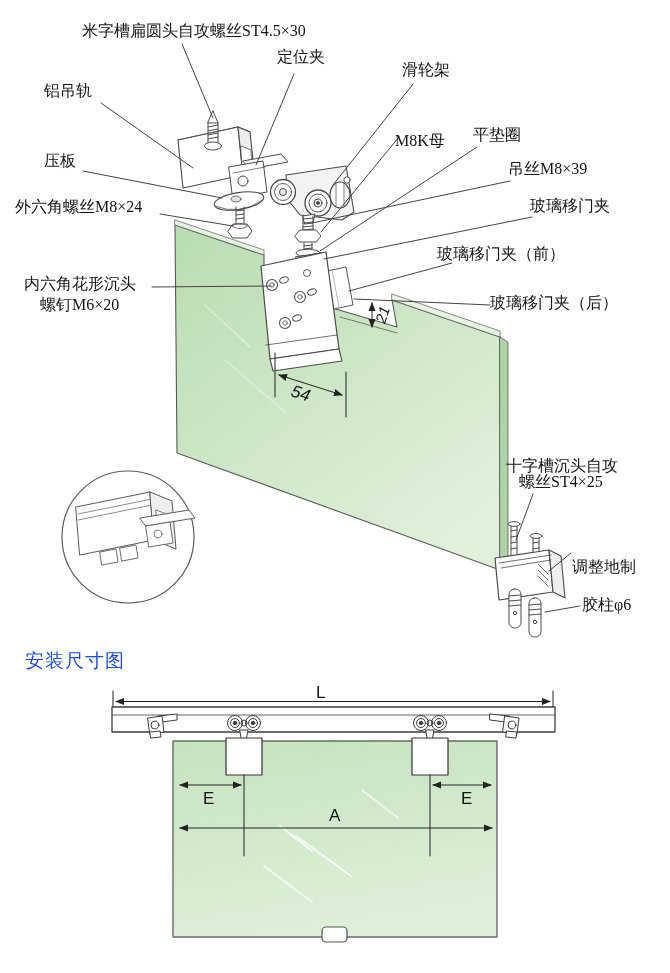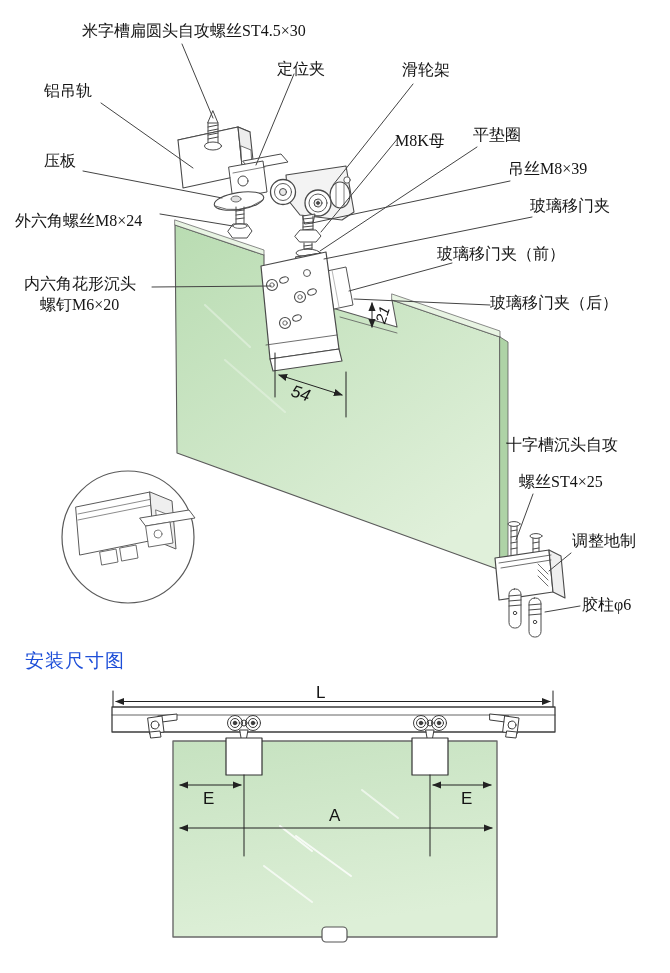--- a/index.html
+++ b/index.html
@@ -293,7 +293,7 @@
 
 <div class="sec">
   <div class="lbl" style="left:82px;top:22px">米字槽扁圆头自攻螺丝ST4.5×30</div>
-  <div class="lbl" style="left:277px;top:60px">定位夹</div>
+  <div class="lbl" style="left:277px;top:48px">定位夹</div>
   <div class="lbl" style="left:402px;top:61px">滑轮架</div>
   <div class="lbl" style="left:44px;top:82px">铝吊轨</div>
   <div class="lbl" style="left:395px;top:132px">M8K母</div>

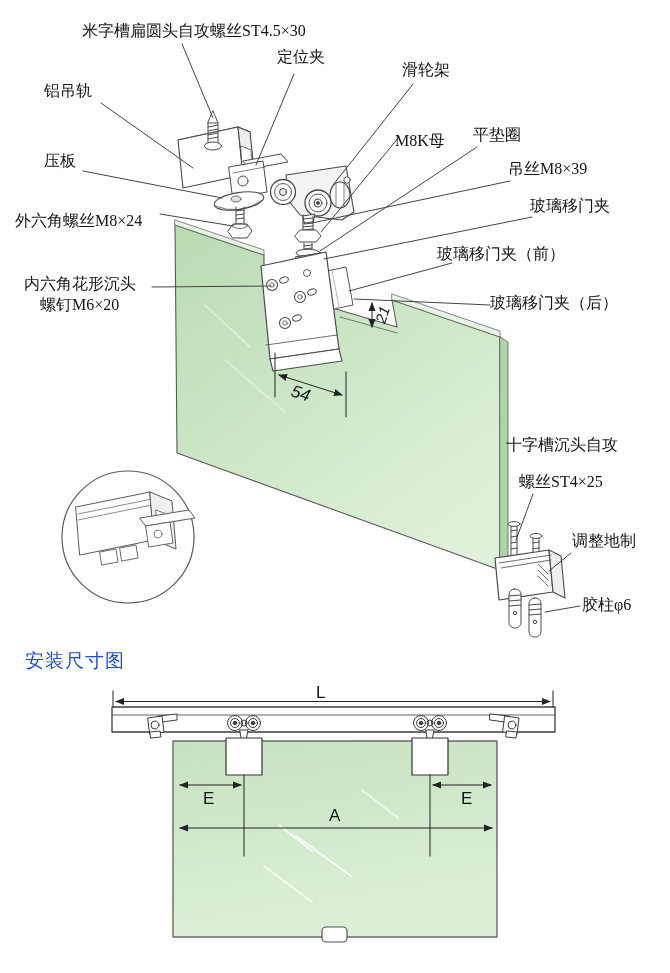--- a/index.html
+++ b/index.html
@@ -299,7 +299,7 @@
   <div class="lbl" style="left:395px;top:132px">M8K母</div>
   <div class="lbl" style="left:473px;top:126px">平垫圈</div>
   <div class="lbl" style="left:44px;top:152px">压板</div>
-  <div class="lbl" style="left:15px;top:212px">外六角螺丝M8×24</div>
+  <div class="lbl" style="left:15px;top:198px">外六角螺丝M8×24</div>
   <div class="lbl" style="left:508px;top:160px">吊丝M8×39</div>
   <div class="lbl" style="left:530px;top:197px">玻璃移门夹</div>
   <div class="lbl" style="left:437px;top:245px">玻璃移门夹（前）</div>

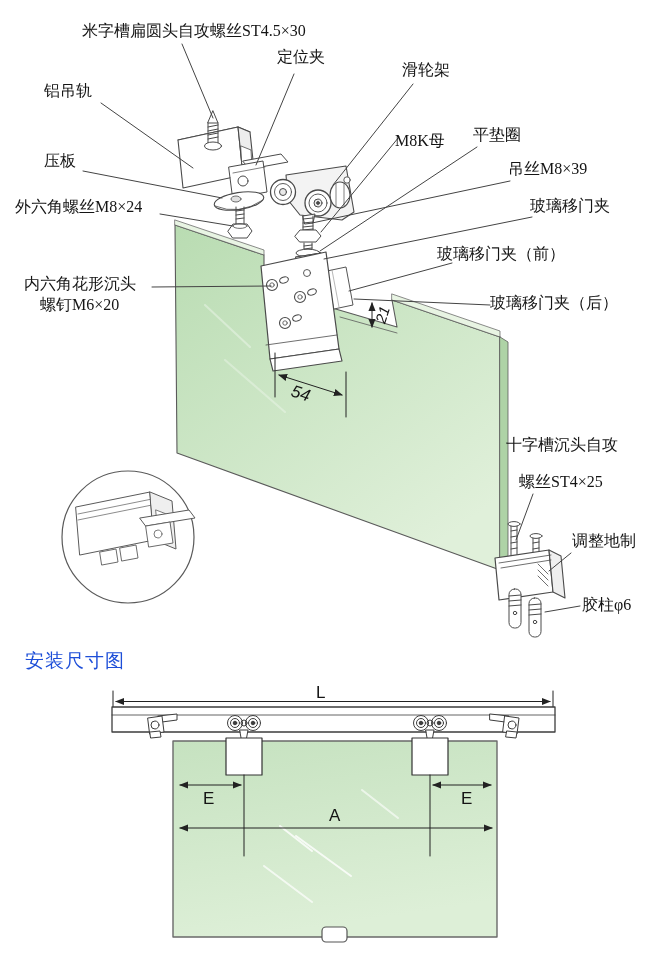--- a/index.html
+++ b/index.html
@@ -306,7 +306,7 @@
   <div class="lbl" style="left:490px;top:294px">玻璃移门夹（后）</div>
   <div class="lbl" style="left:24px;top:275px">内六角花形沉头</div>
   <div class="lbl" style="left:40px;top:296px">螺钉M6×20</div>
-  <div class="lbl" style="left:506px;top:436px">十字槽沉头自攻</div>
+  <div class="lbl" style="left:506px;top:457px">十字槽沉头自攻</div>
   <div class="lbl" style="left:519px;top:473px">螺丝ST4×25</div>
   <div class="lbl" style="left:572px;top:532px">调整地制</div>
   <div class="lbl" style="left:582px;top:596px">胶柱φ6</div>

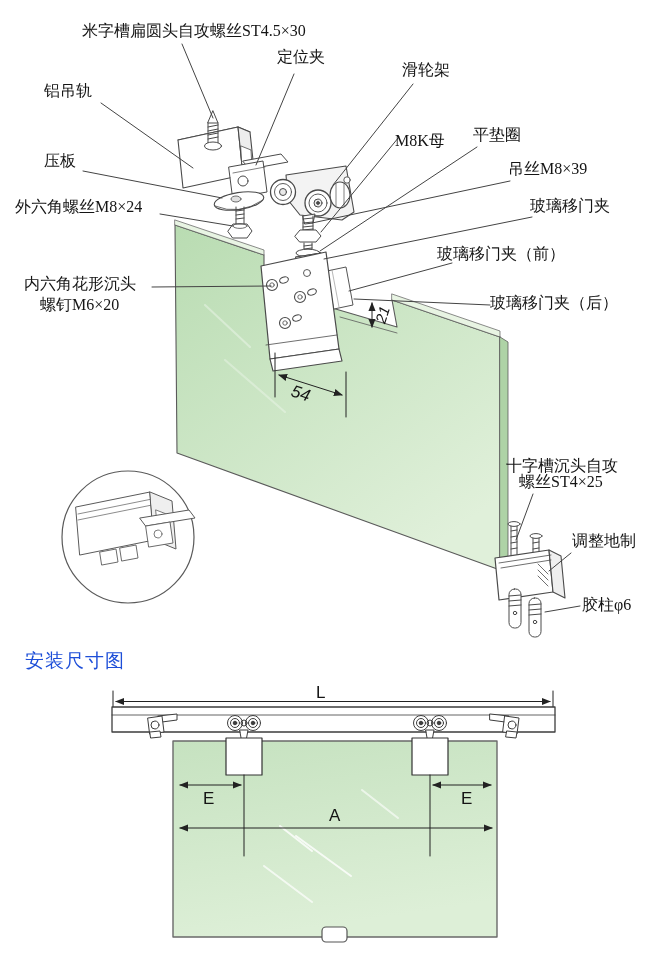--- a/index.html
+++ b/index.html
@@ -308,7 +308,7 @@
   <div class="lbl" style="left:40px;top:296px">螺钉M6×20</div>
   <div class="lbl" style="left:506px;top:457px">十字槽沉头自攻</div>
   <div class="lbl" style="left:519px;top:473px">螺丝ST4×25</div>
-  <div class="lbl" style="left:572px;top:532px">调整地制</div>
+  <div class="lbl" style="left:572px;top:558px">调整地制</div>
   <div class="lbl" style="left:582px;top:596px">胶柱φ6</div>
   <div class="num rot54" style="left:291px;top:384px">54</div>
   <div class="num rot21" style="left:374px;top:306px">21</div>

